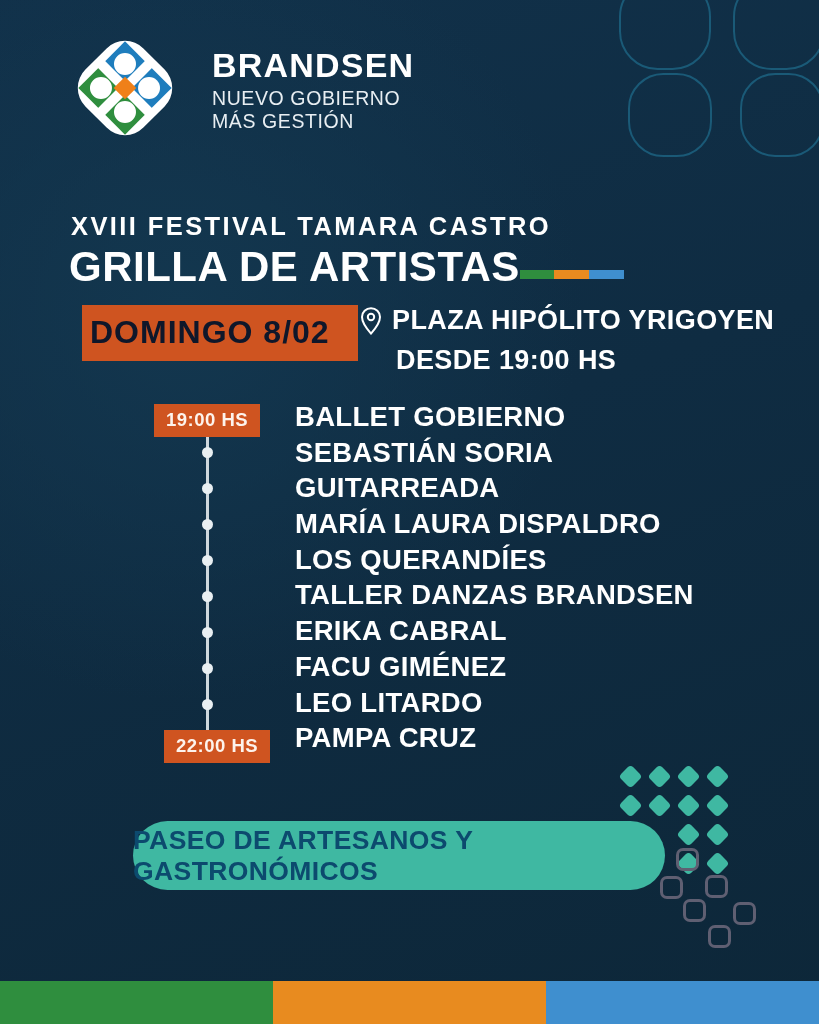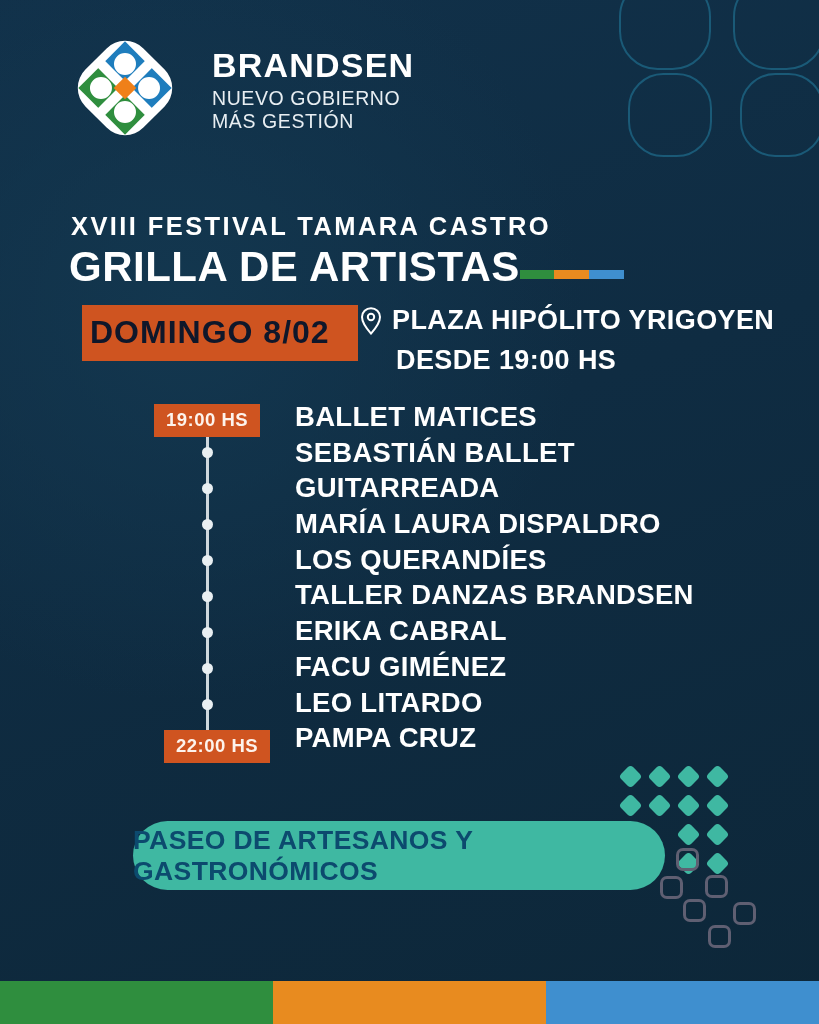--- a/index.html
+++ b/index.html
@@ -327,7 +327,7 @@
   <div class="time-badge" id="time-end">22:00 HS</div>
 
   <div class="artist-list">
-    <div class="artist">BALLET MATICES</div>
+    <div class="artist">BALLET GOBIERNO</div>
     <div class="artist">SEBASTIÁN BALLET</div>
     <div class="artist">GUITARREADA</div>
     <div class="artist">MARÍA LAURA DISPALDRO</div>

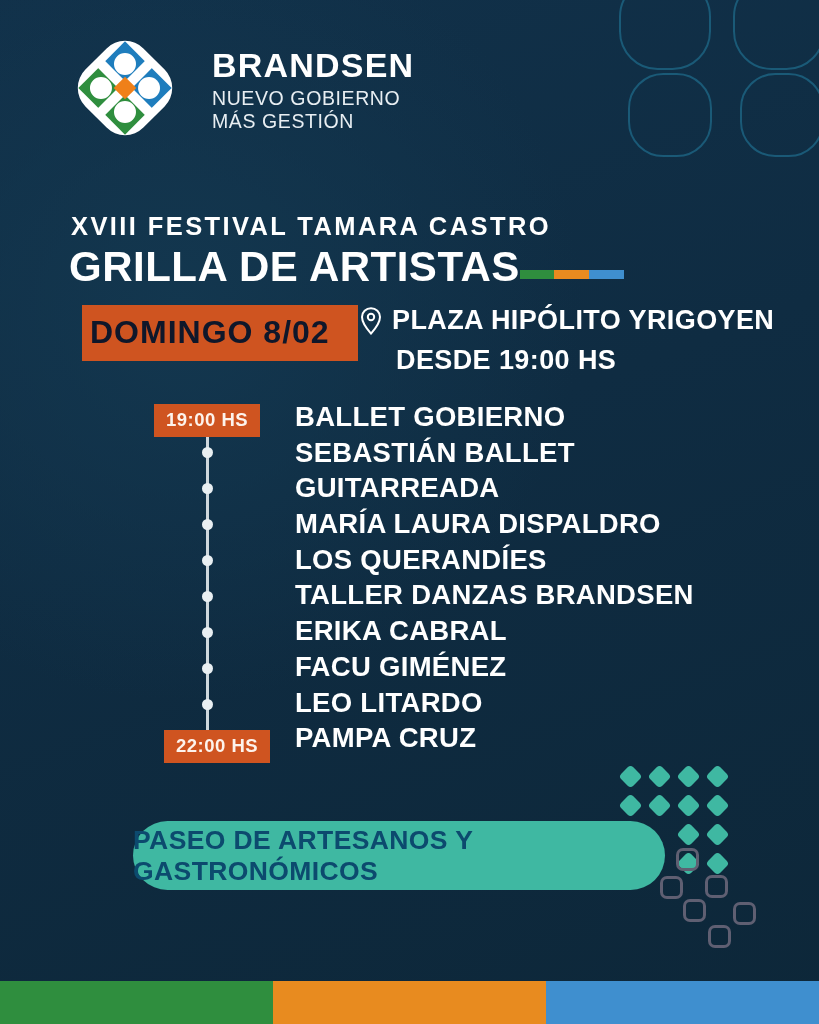--- a/index.html
+++ b/index.html
@@ -328,7 +328,7 @@
 
   <div class="artist-list">
     <div class="artist">BALLET GOBIERNO</div>
-    <div class="artist">SEBASTIÁN BALLET</div>
+    <div class="artist">SEBASTIÁN SORIA</div>
     <div class="artist">GUITARREADA</div>
     <div class="artist">MARÍA LAURA DISPALDRO</div>
     <div class="artist">LOS QUERANDÍES</div>

